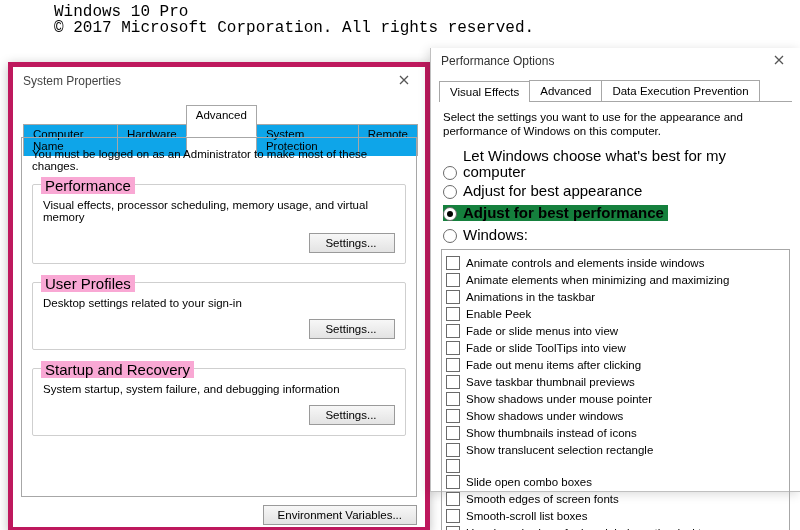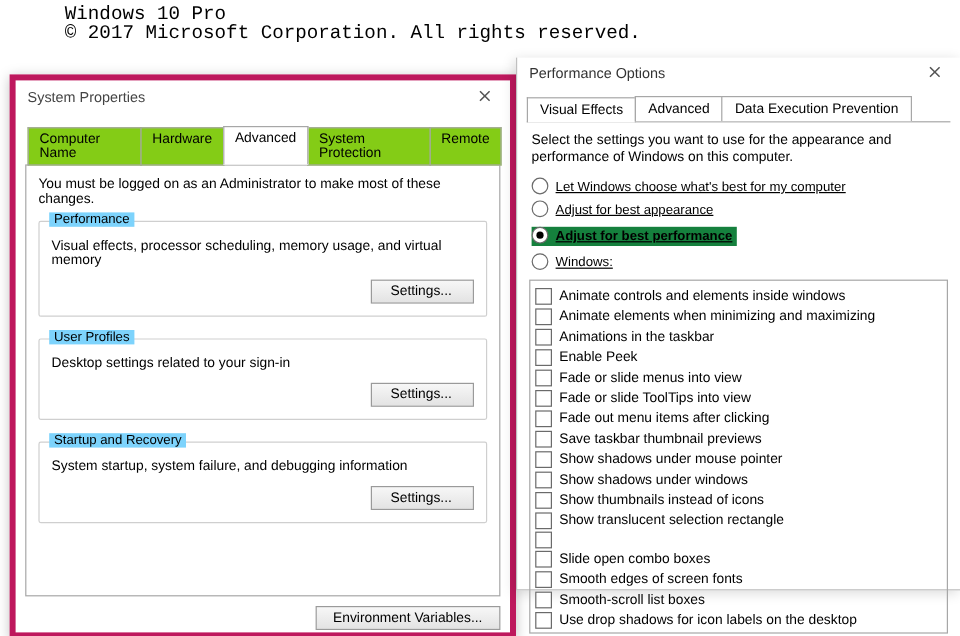--- a/index.html
+++ b/index.html
@@ -64,12 +64,12 @@
   .sp-tab {
     border: 1px solid #a7a7a7;
     border-bottom: none;
-    background: #84cc16;
+    background: #0ea5e9;
     padding: 3px 9px 4px 9px;
     margin-right: -1px;
     font-size: 11.5px;
     position: relative;
-    top: 1px;
+    top: 19px;
     cursor: default;
   }
   .sp-tab.active {

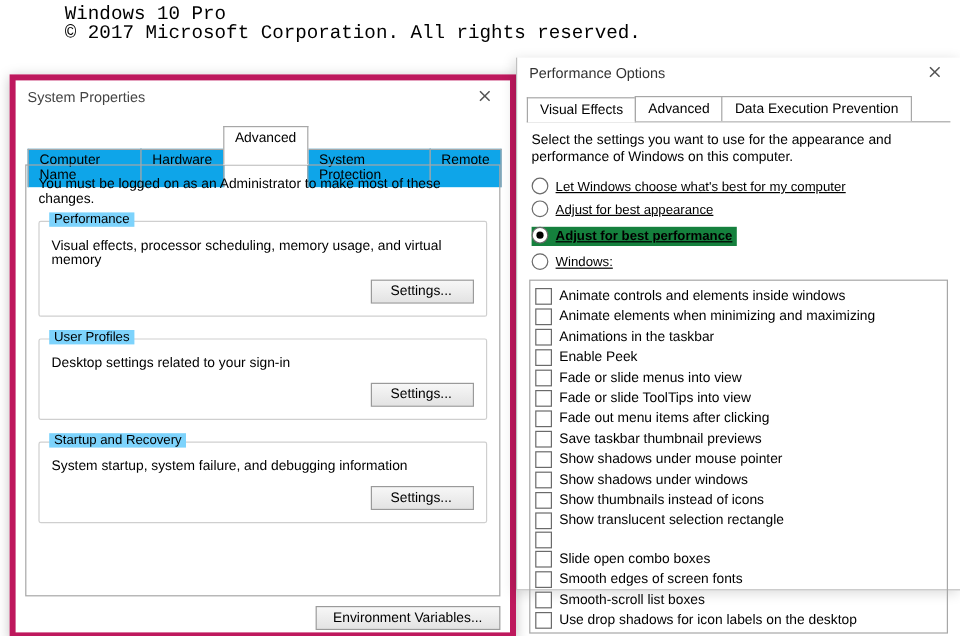--- a/index.html
+++ b/index.html
@@ -193,12 +193,11 @@
   }
   .radio-row {
     display: flex;
-    align-items: flex-start;
+    align-items: flex-end;
     gap: 6px;
-    font-size: 11px;
+    font-size: 15px;
     margin: 3px 2px;
     line-height: 16px;
-    text-decoration: underline;
   }
   .radio-row.highlight {
     background: #15803d;

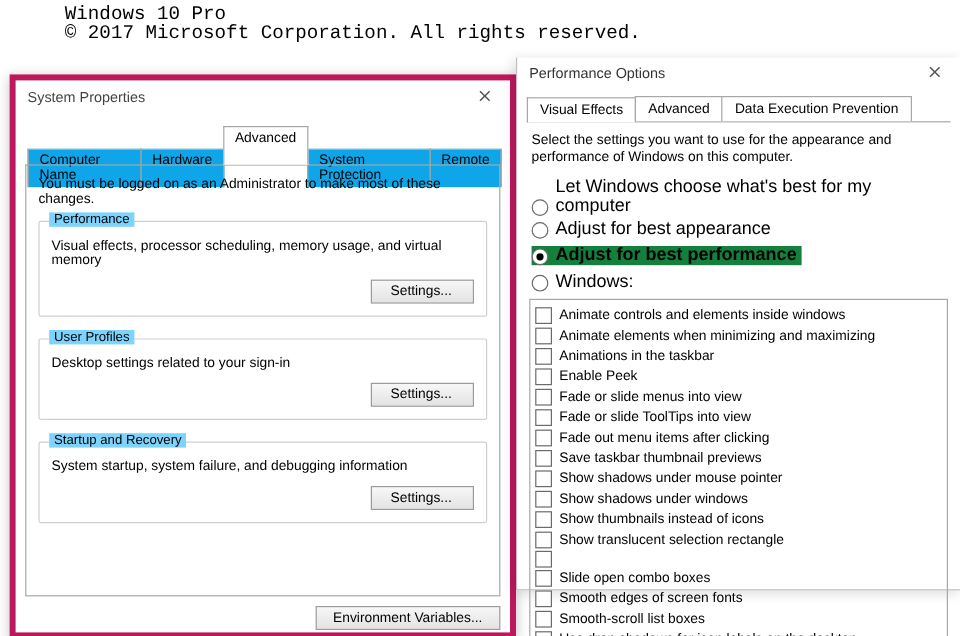--- a/index.html
+++ b/index.html
@@ -100,9 +100,9 @@
     position: absolute;
     top: -8px;
     left: 8px;
-    background: #7dd3fc;
+    background: #f9a8d4;
     padding: 0 4px;
-    font-size: 11px;
+    font-size: 15px;
   }
   .sp-group .desc {
     font-size: 11.5px;

